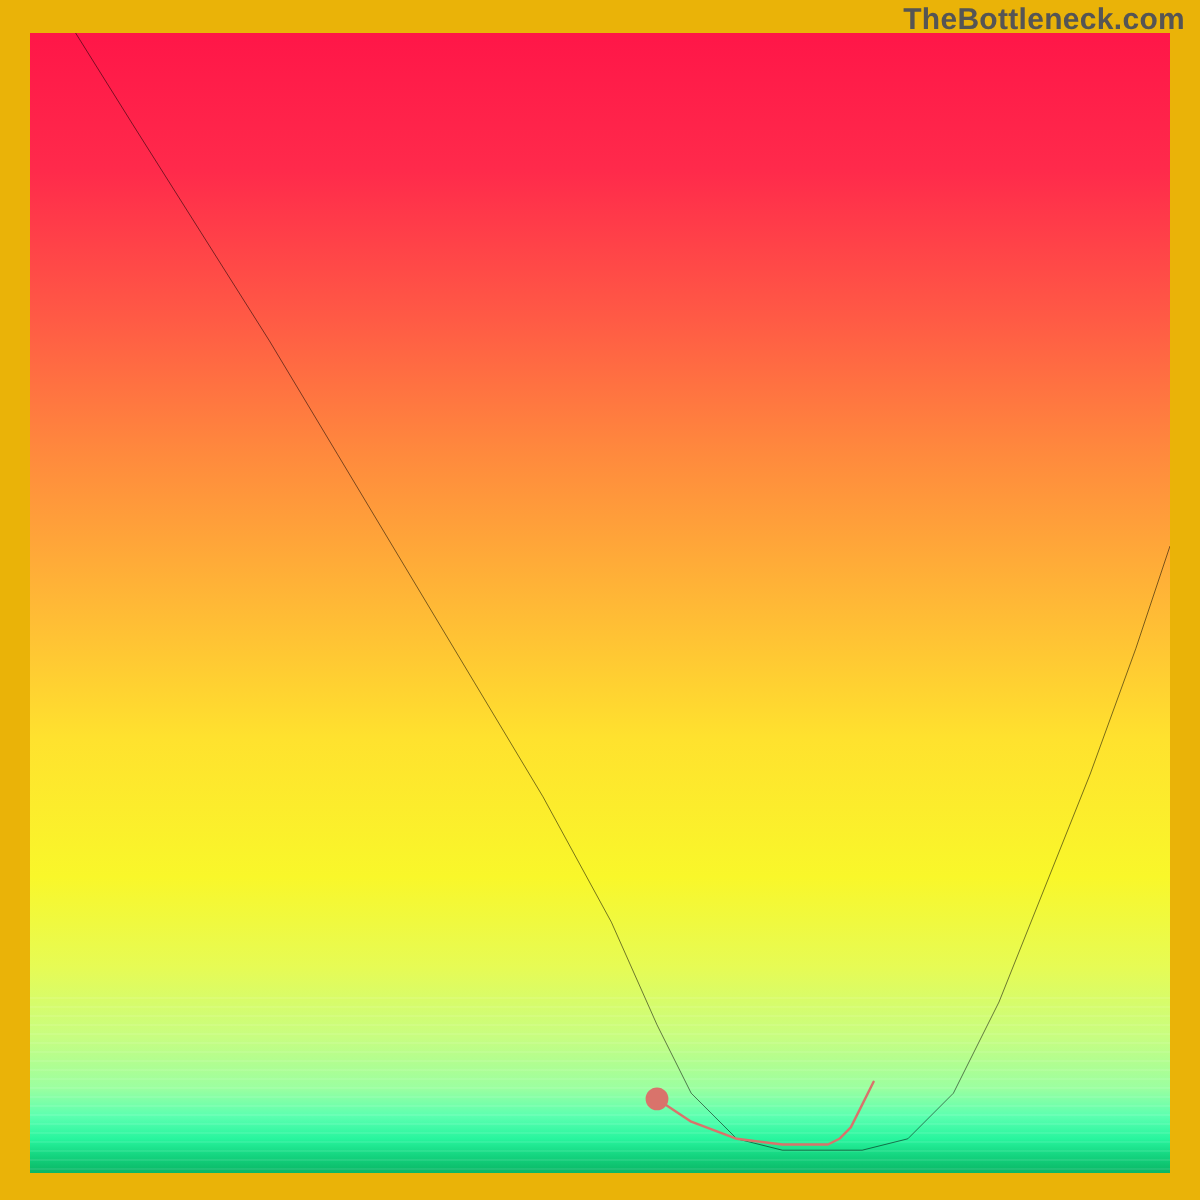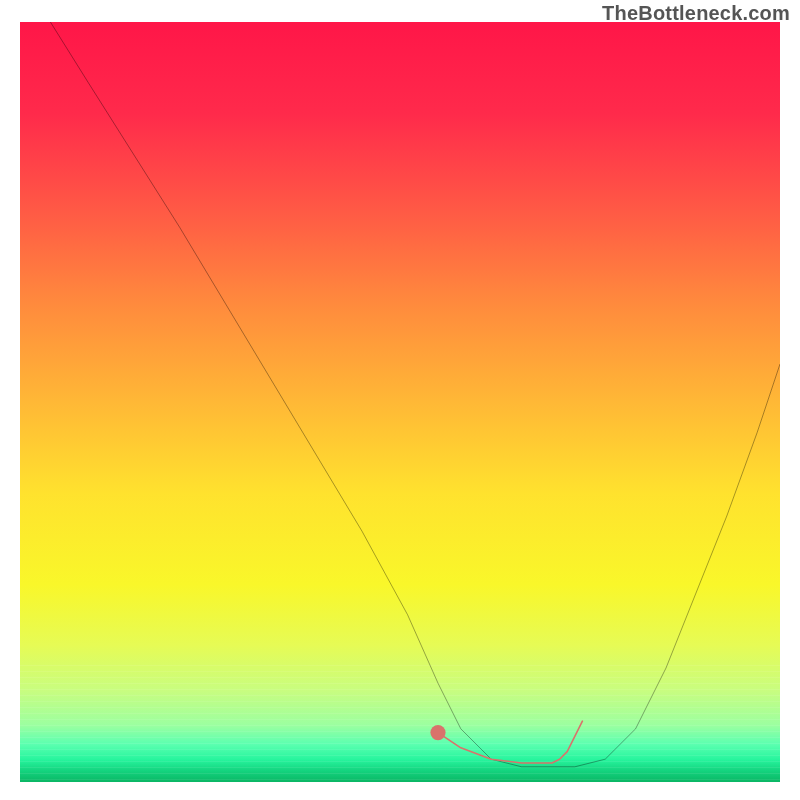--- a/index.html
+++ b/index.html
@@ -15,7 +15,7 @@
     position: relative;
     width: 800px;
     height: 800px;
-    background: #ffffff;
+    background: #eab308;
   }
   .watermark {
     position: absolute;

